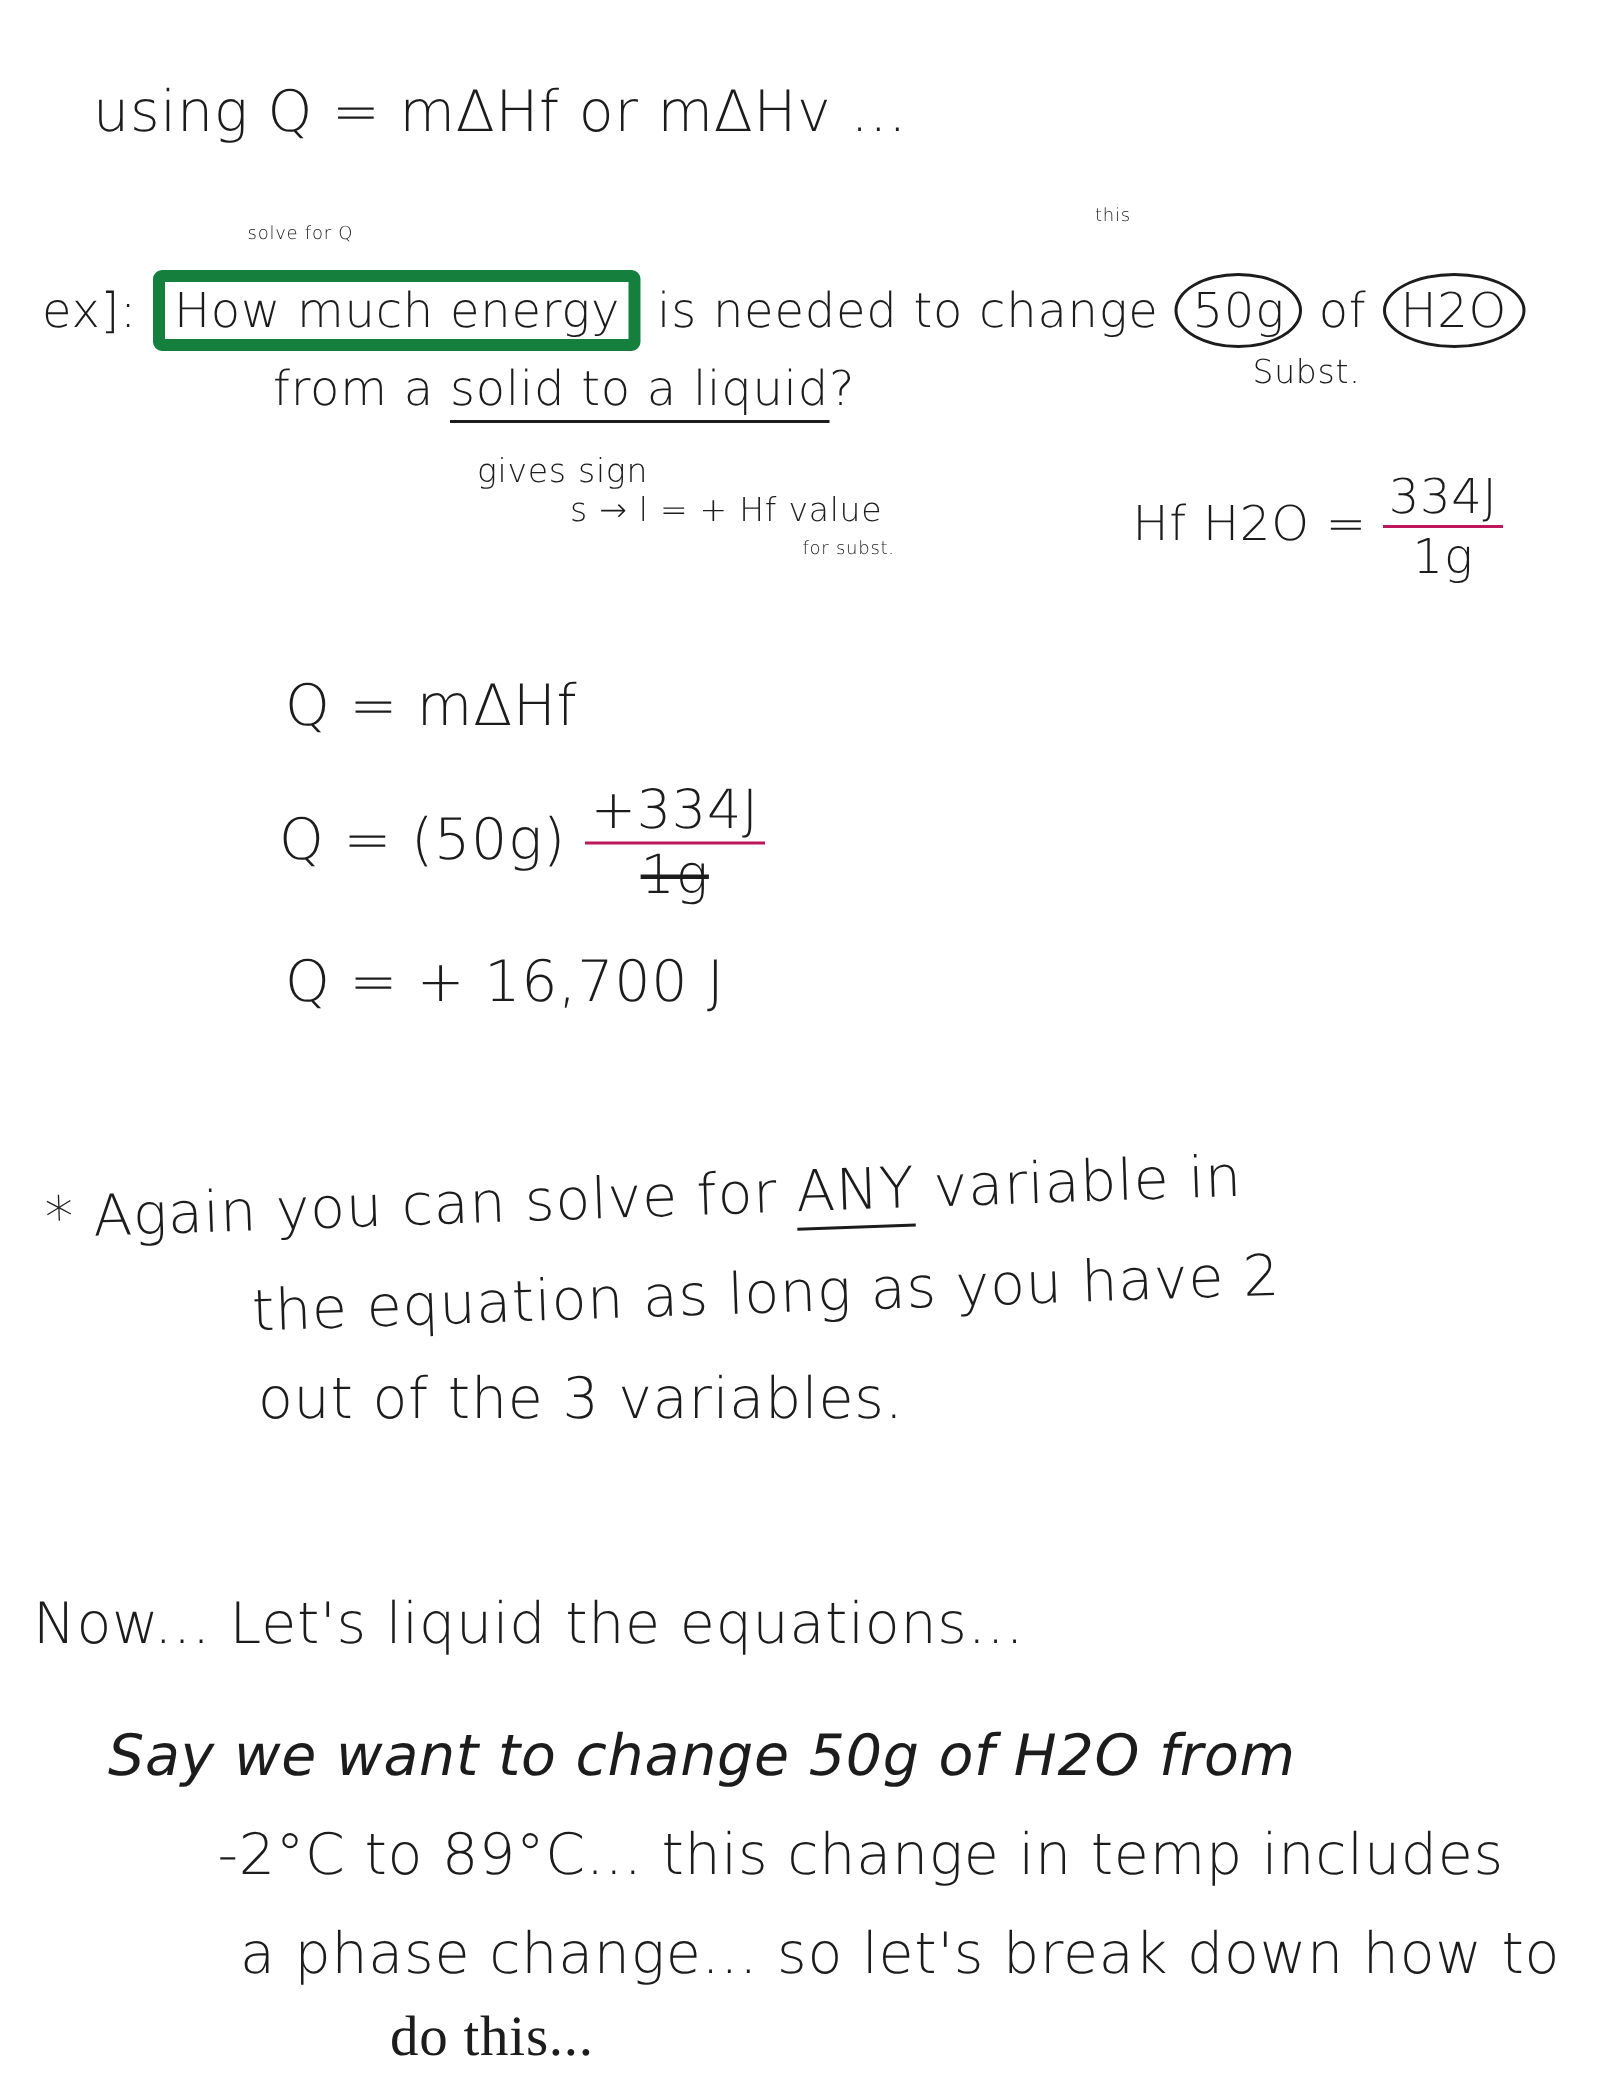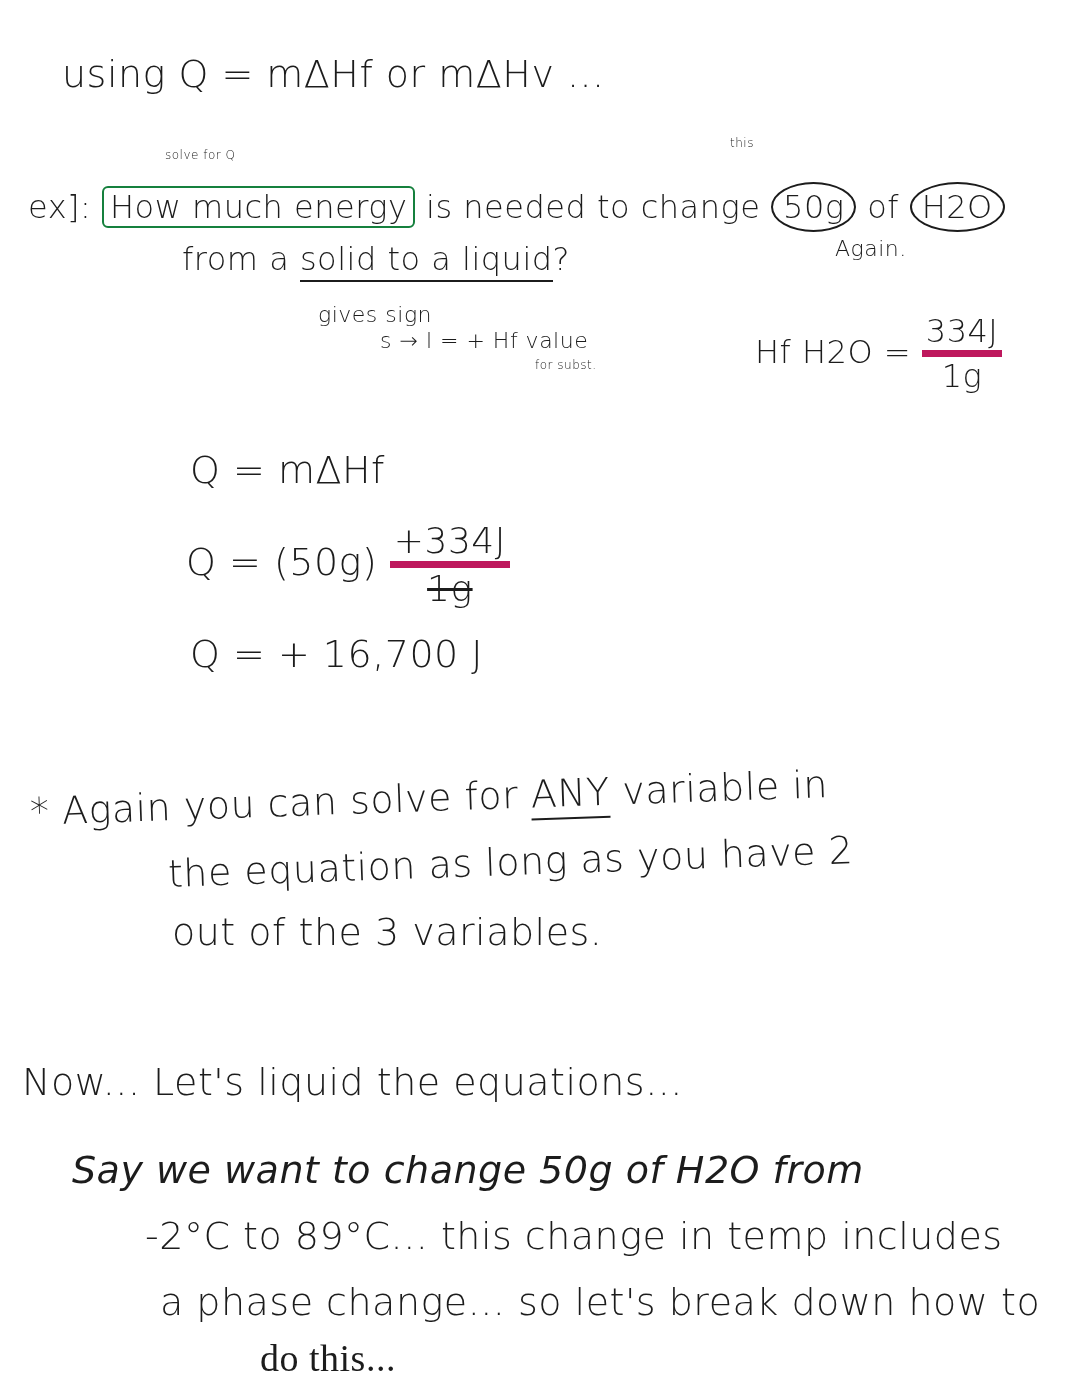--- a/index.html
+++ b/index.html
@@ -22,7 +22,7 @@
   .sm { font-size: 22px; }
   .xs { font-size: 12px; }
   .boxed {
-    border: 2px solid #15803d;
+    border: 8px solid #15803d;
     border-radius: 6px;
     padding: 0 6px;
   }

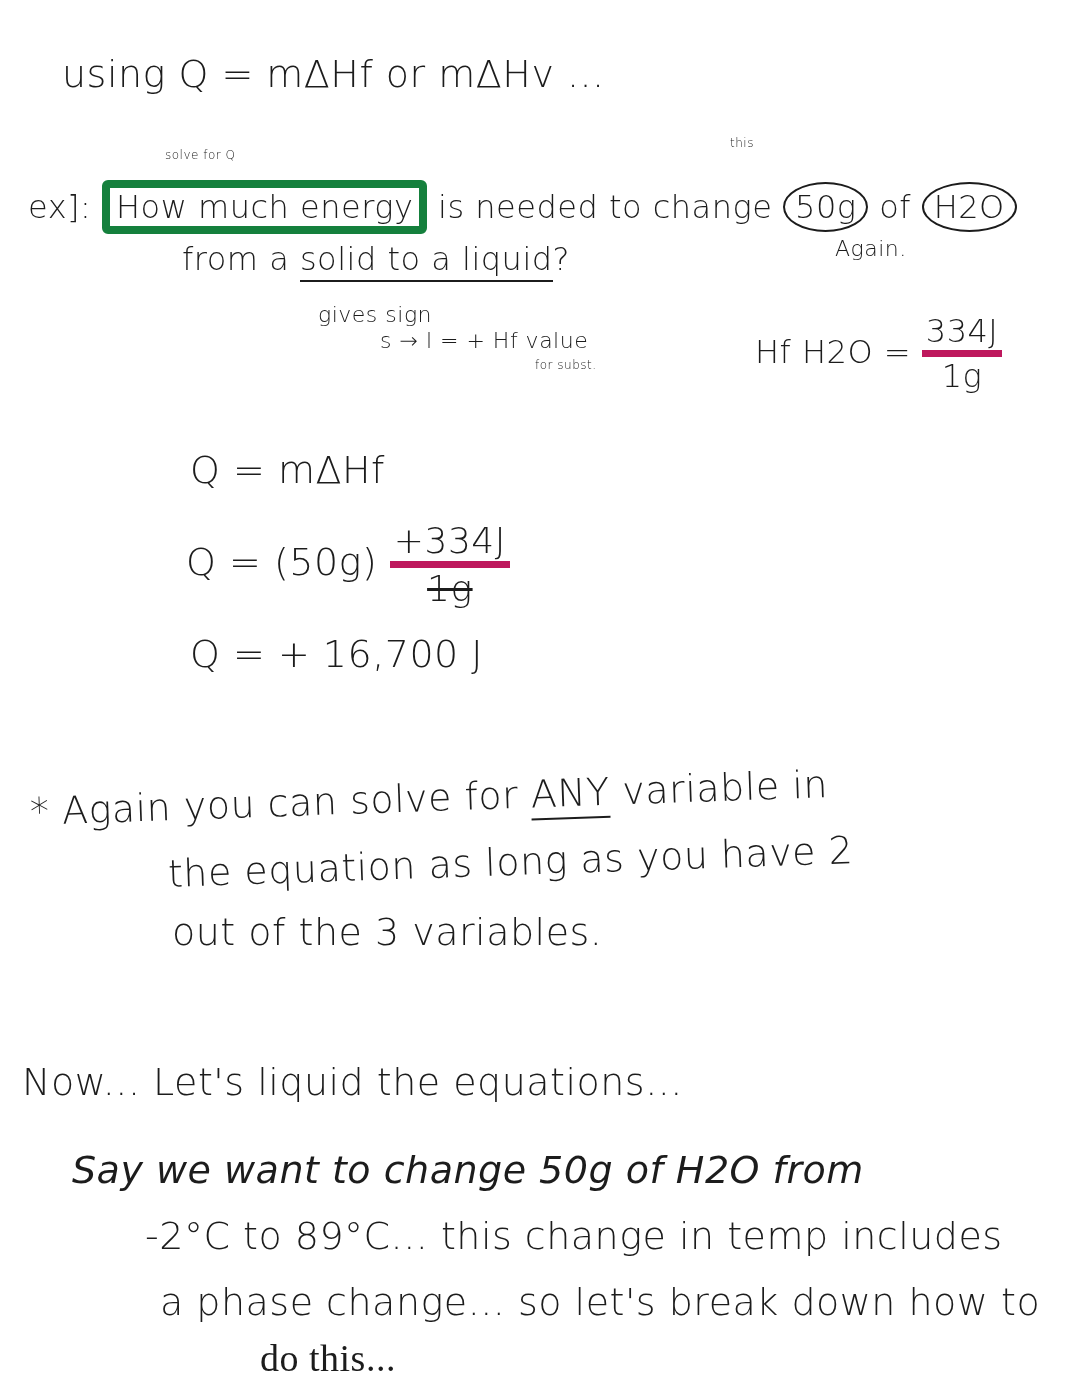--- a/index.html
+++ b/index.html
@@ -54,7 +54,7 @@
   <span>of</span>
   <span class="circled">H2O</span>
 </div>
-<div class="hw sm" style="left:835px; top:236px;">Again.</div>
+<div class="hw sm" style="left:835px; top:236px;">Subst.</div>
 
 <div class="hw md" style="left:182px; top:240px;">
   <span>from a</span>

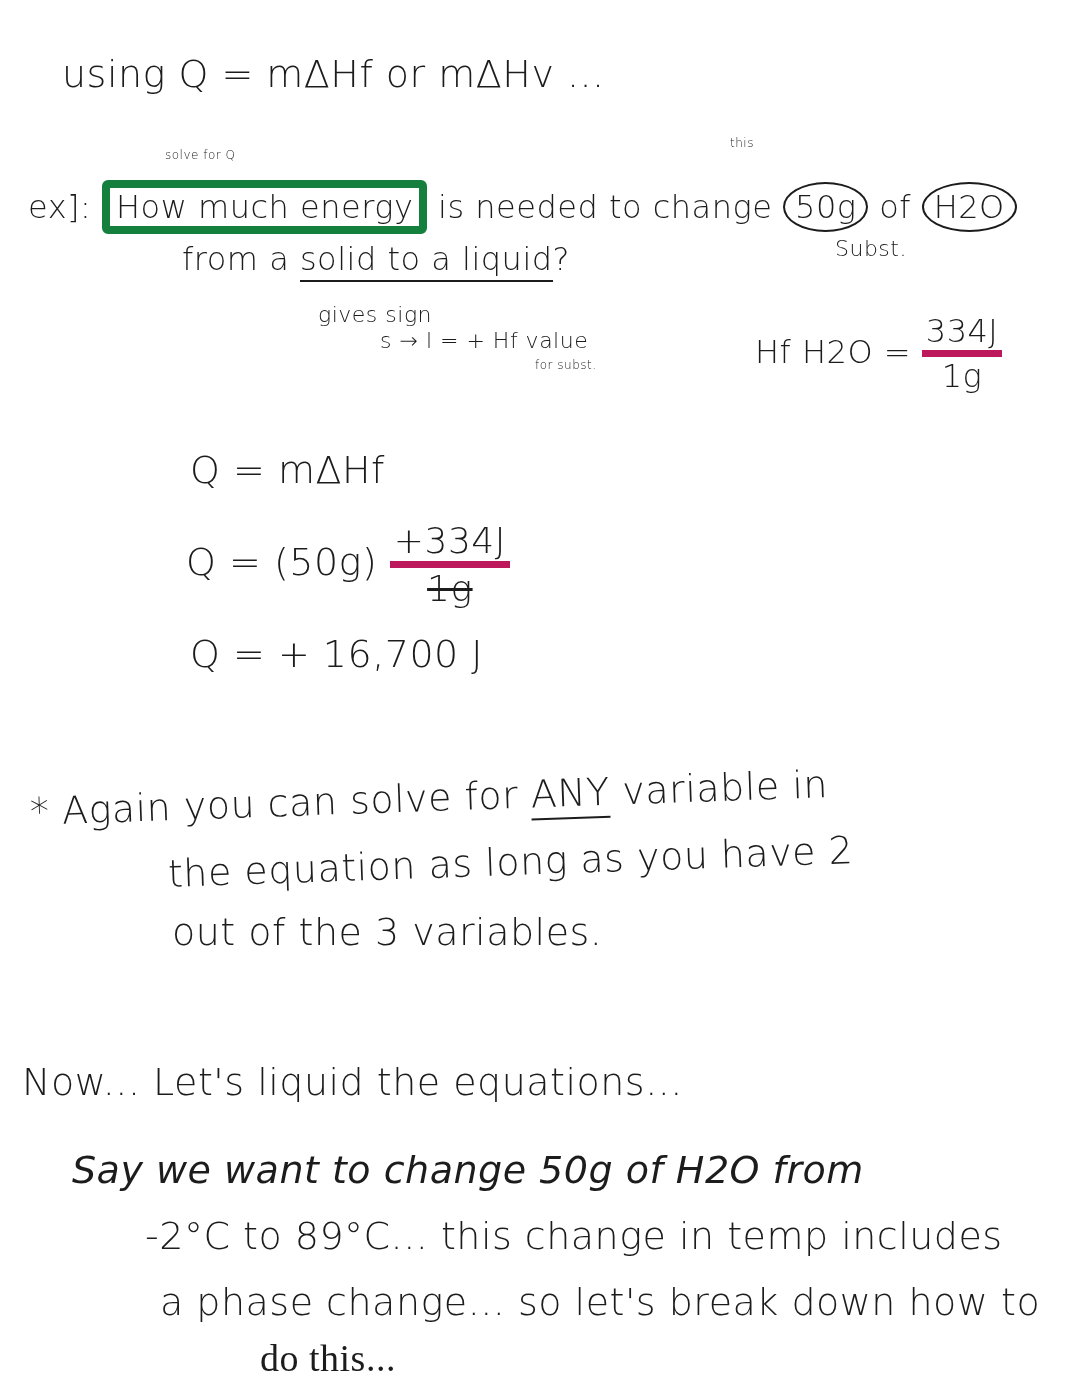--- a/index.html
+++ b/index.html
@@ -34,7 +34,7 @@
   }
   .ul { border-bottom: 2px solid #1c1c1c; padding-bottom: 2px; }
   .frac { display: inline-flex; flex-direction: column; align-items: center; vertical-align: middle; }
-  .frac .num { border-bottom: 7px solid #be185d; padding: 0 4px; }
+  .frac .num { border-bottom: 2px solid #be185d; padding: 0 4px; }
   .frac .den { padding-top: 0; }
   .strike { text-decoration: line-through; }
 </style>

